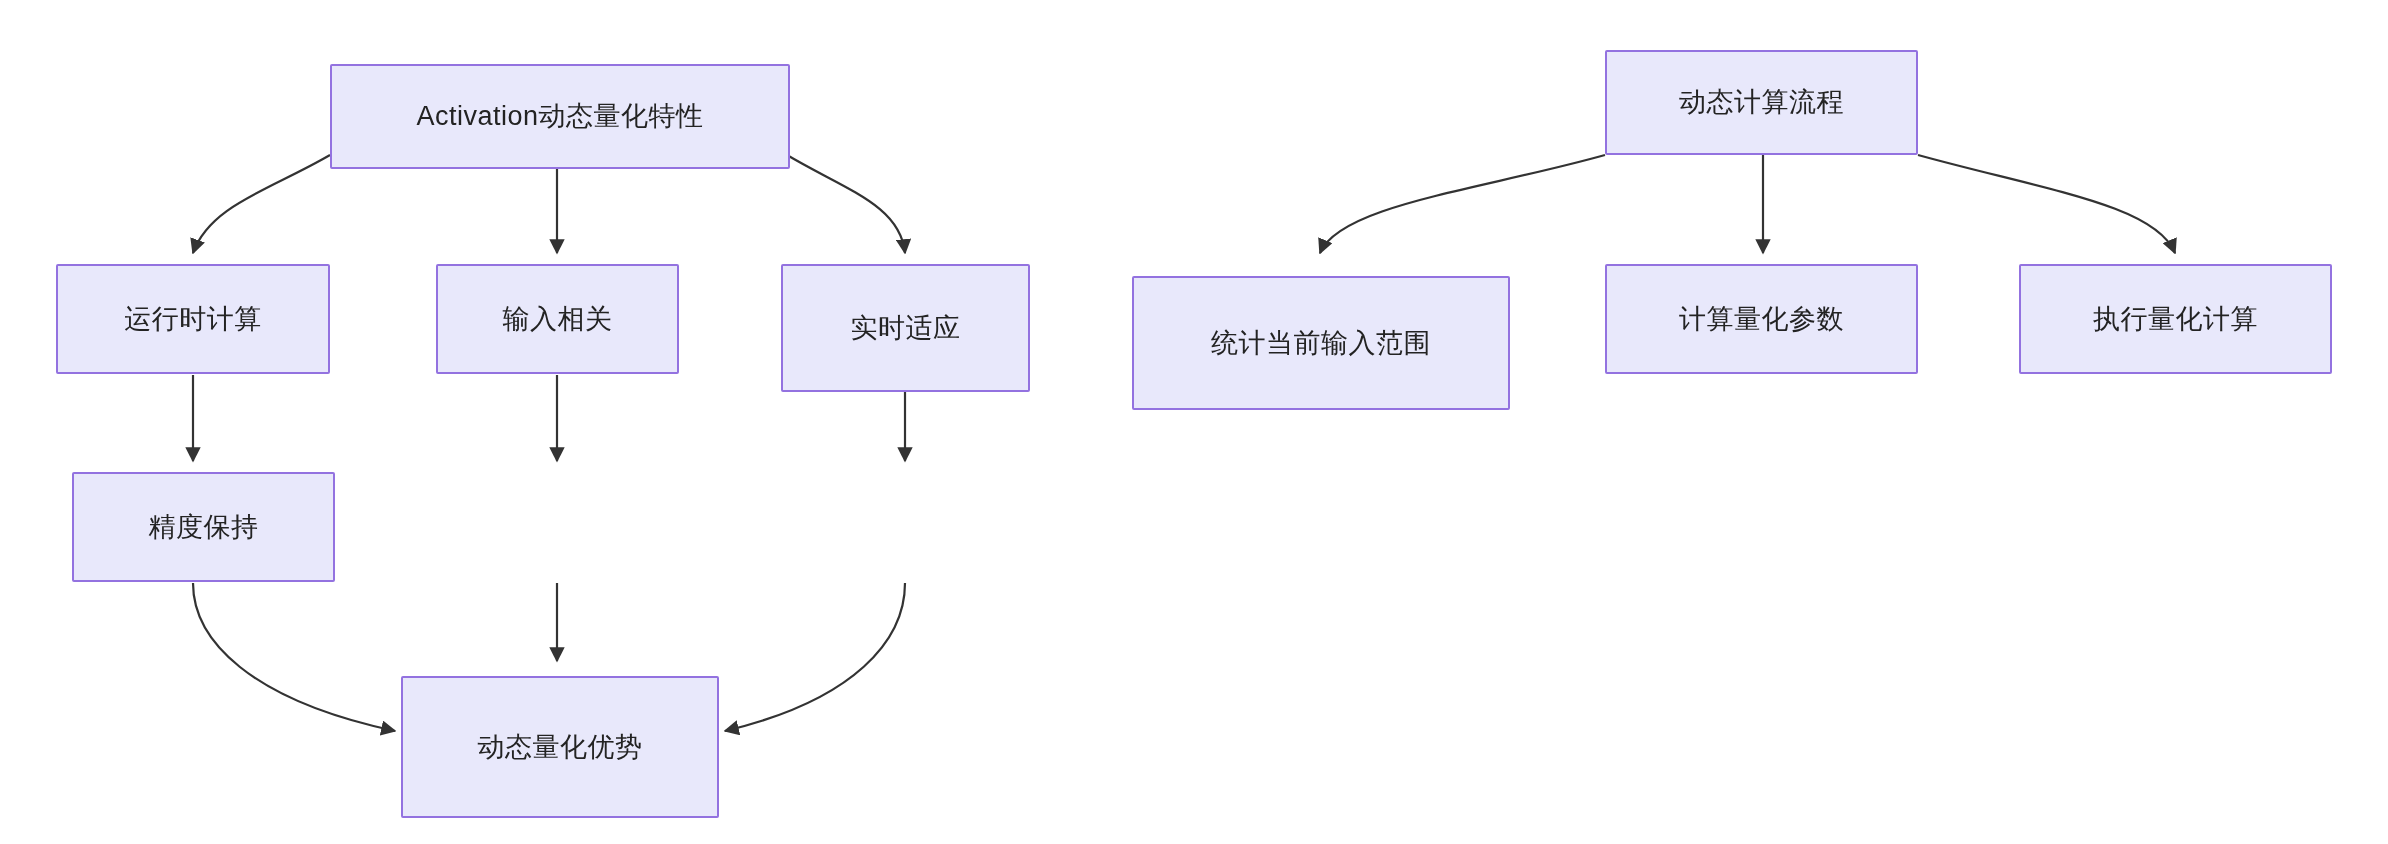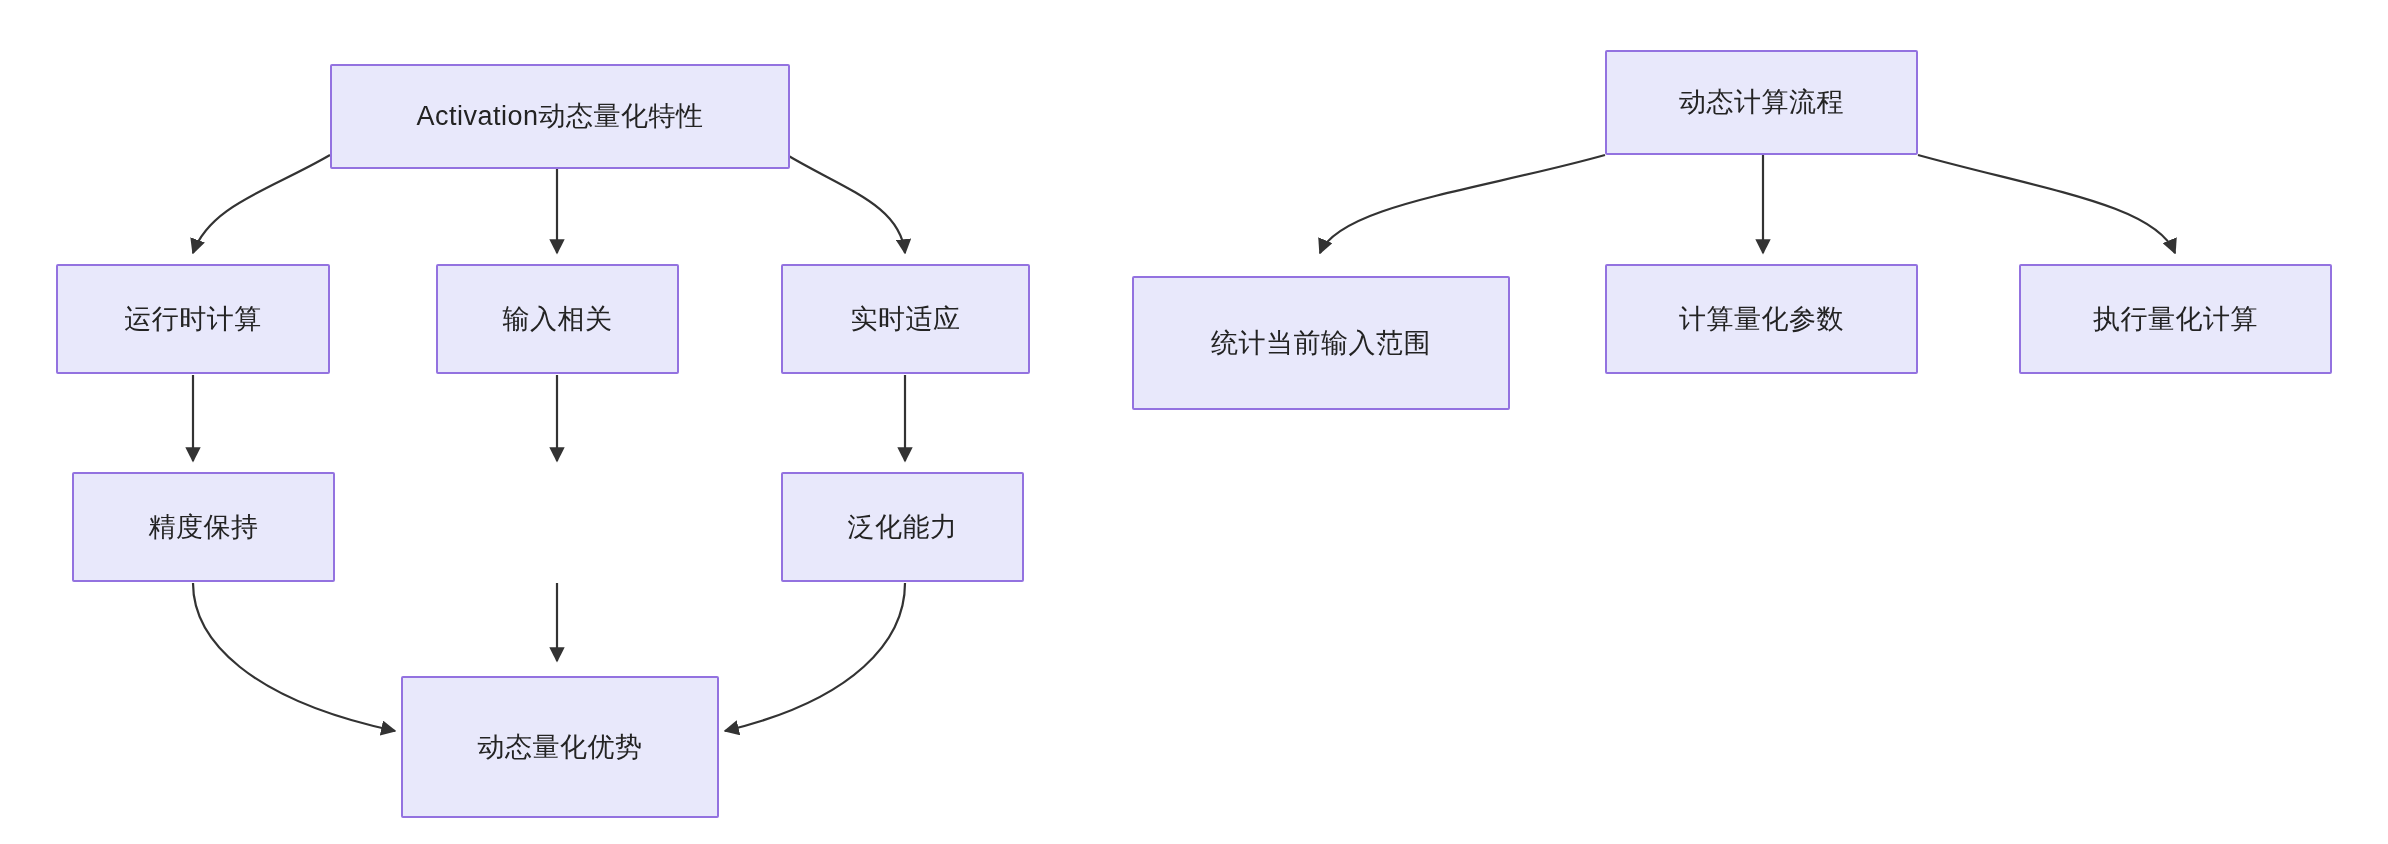--- a/index.html
+++ b/index.html
@@ -85,7 +85,7 @@
     <span class="node-label">输入相关</span>
   </div>
 
-  <div class="node" style="left:781px; top:264px; width:249px; height:110px;">
+  <div class="node" style="left:781px; top:264px; width:249px; height:128px;">
     <span class="node-label">实时适应</span>
   </div>
 

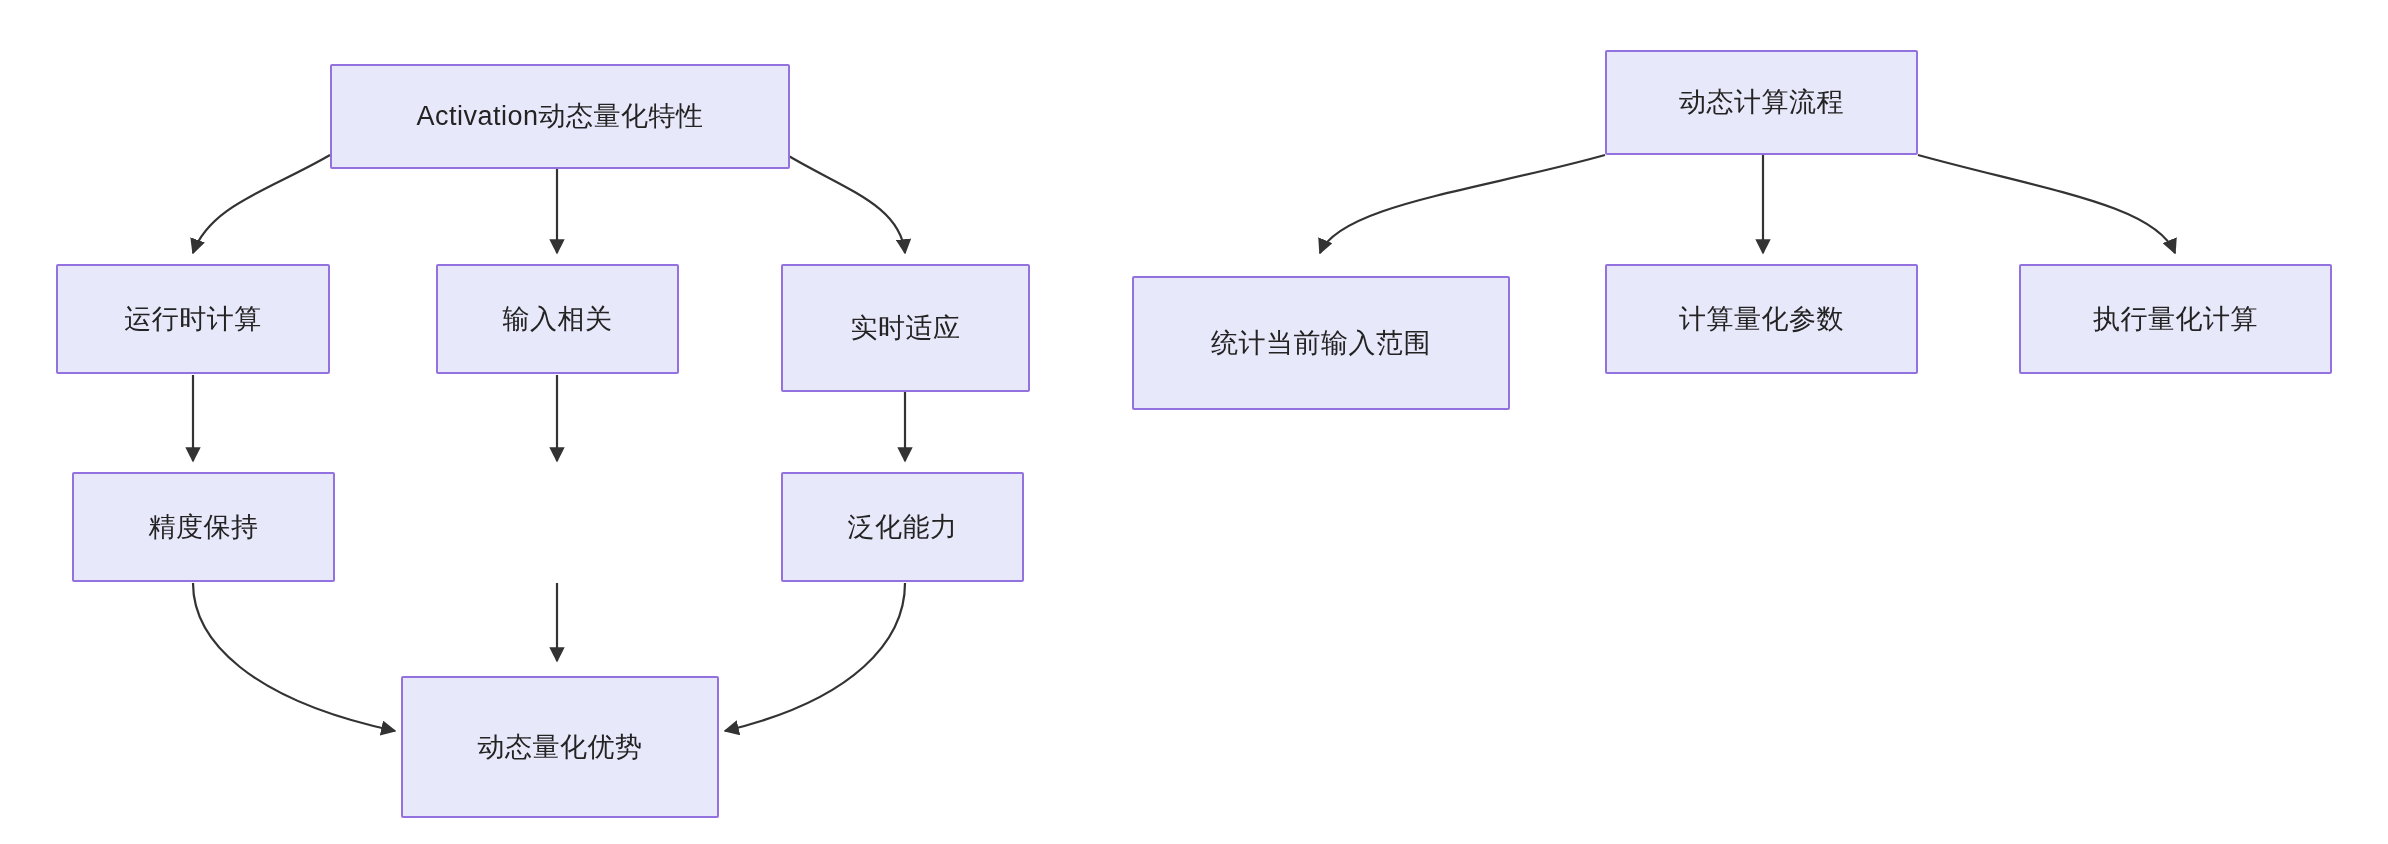--- a/index.html
+++ b/index.html
@@ -94,9 +94,6 @@
   </div>
 
 
-  <div class="node" style="left:781px; top:472px; width:243px; height:110px;">
-    <span class="node-label">泛化能力</span>
-  </div>
 
   <div class="node" style="left:401px; top:676px; width:318px; height:142px;">
     <span class="node-label">动态量化优势</span>

